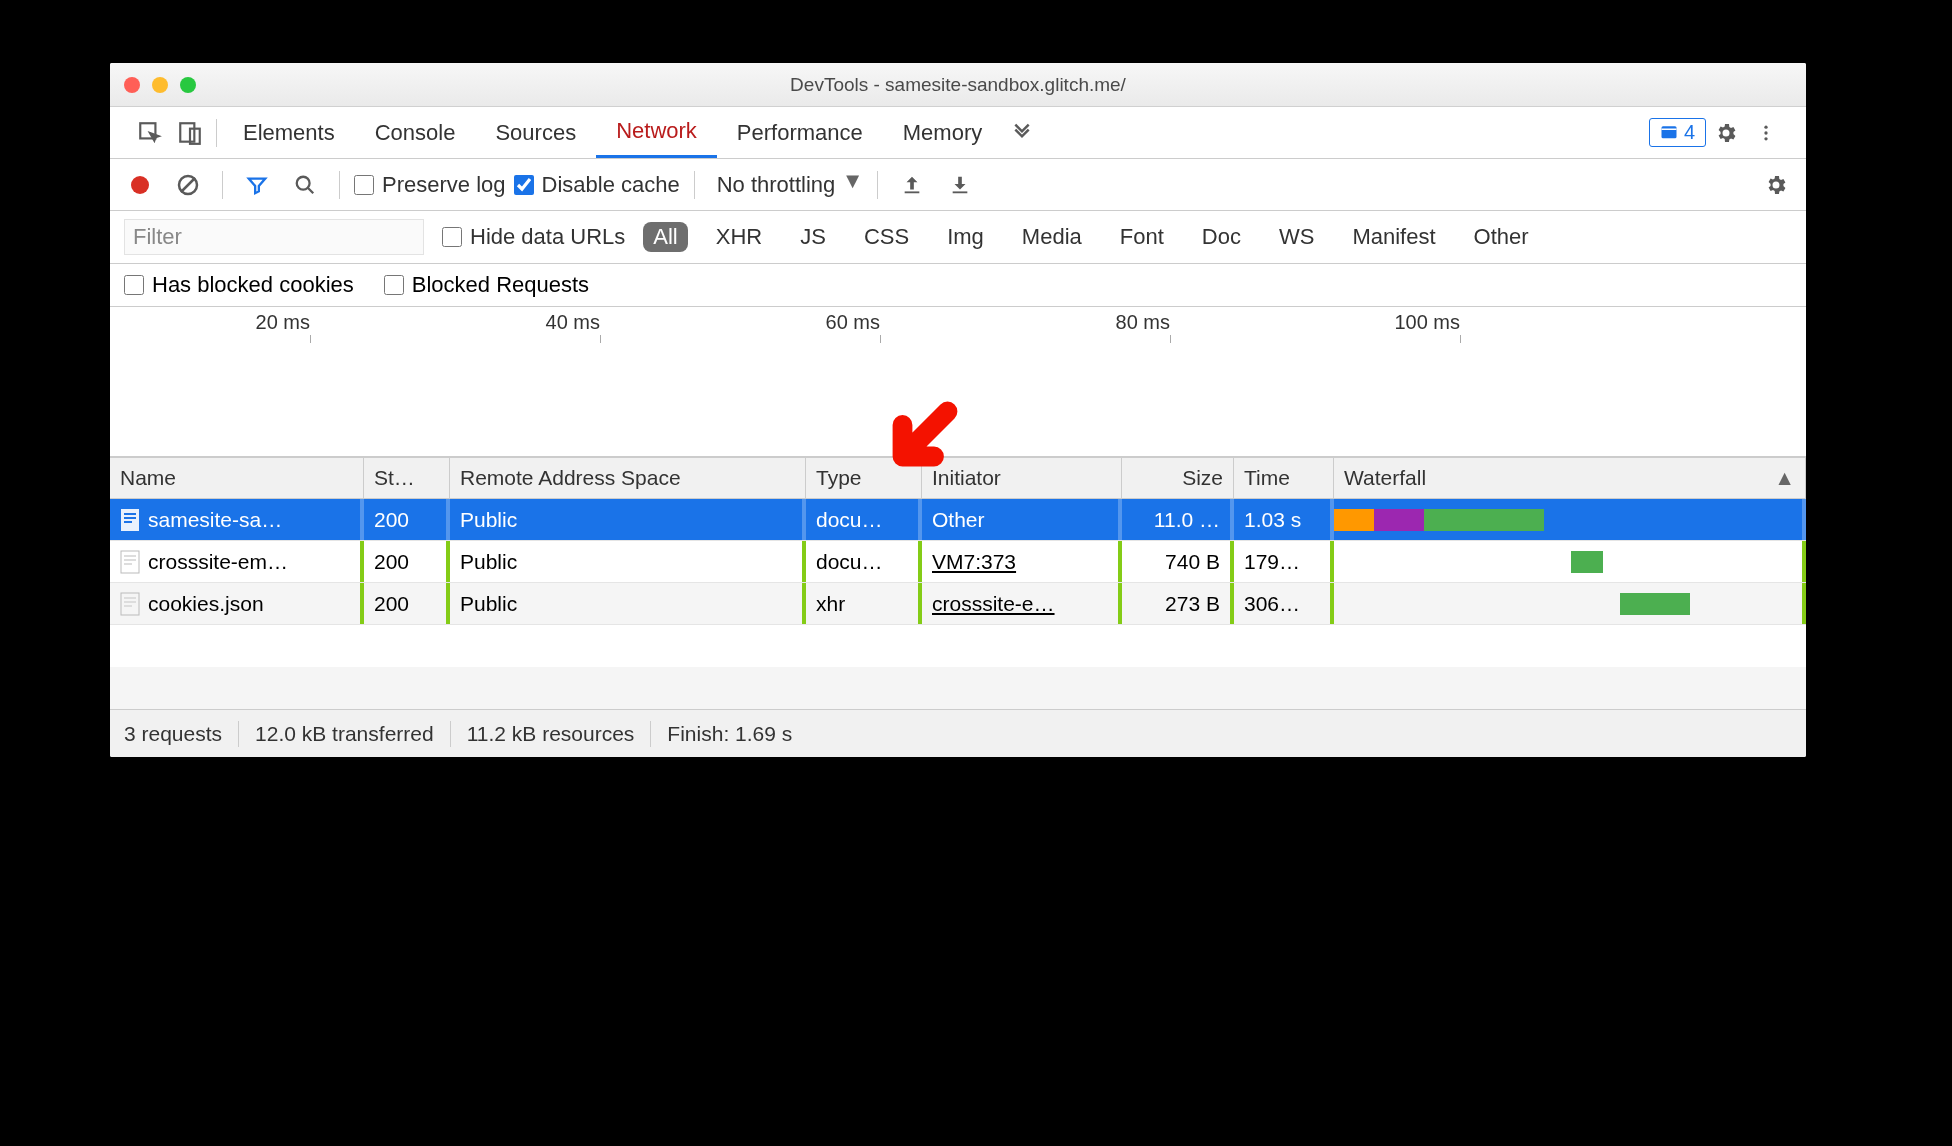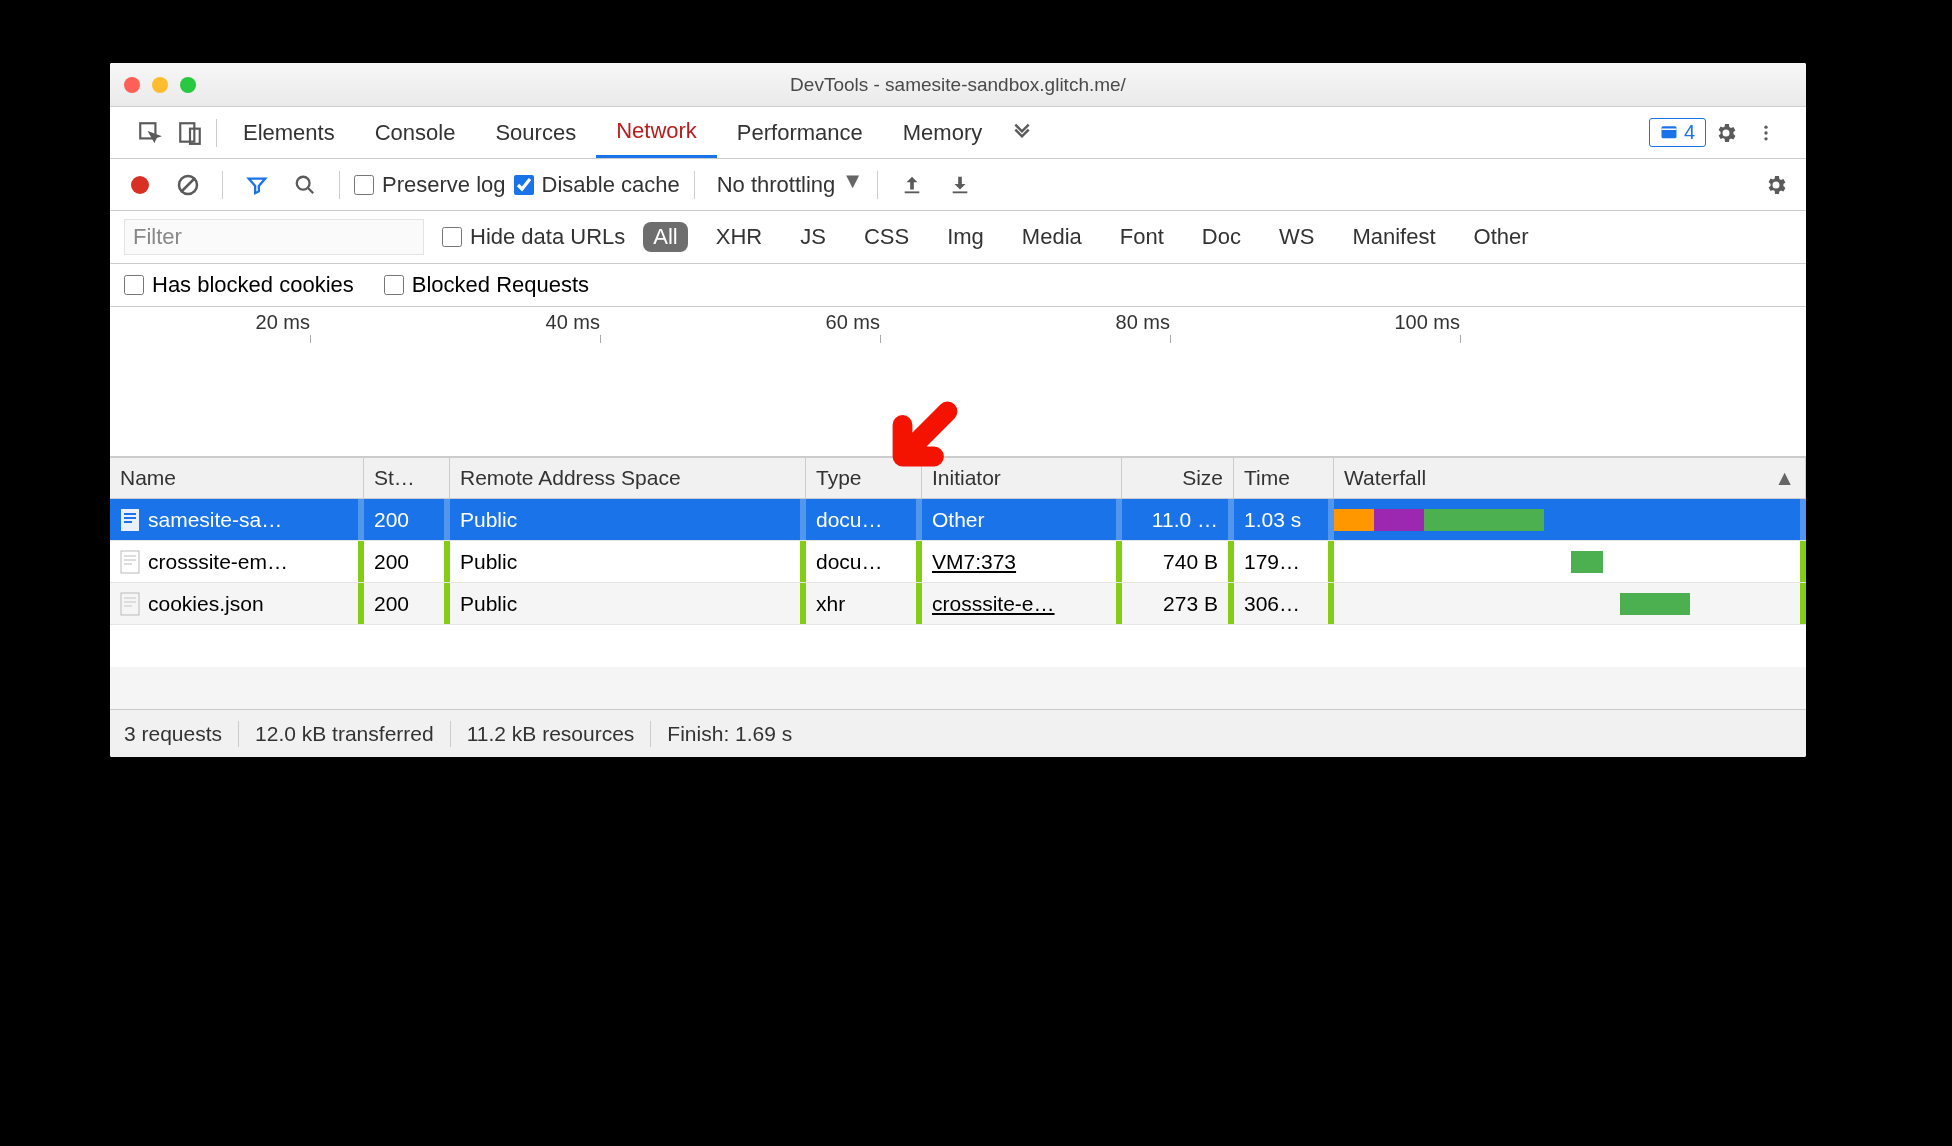--- a/index.html
+++ b/index.html
@@ -171,7 +171,7 @@
     overflow: hidden;
     text-overflow: ellipsis;
     white-space: nowrap;
-    border-right: 6px solid #84cc16;
+    border-right: 4px solid #84cc16;
     height: 100%;
     display: flex; align-items: center;
   }

